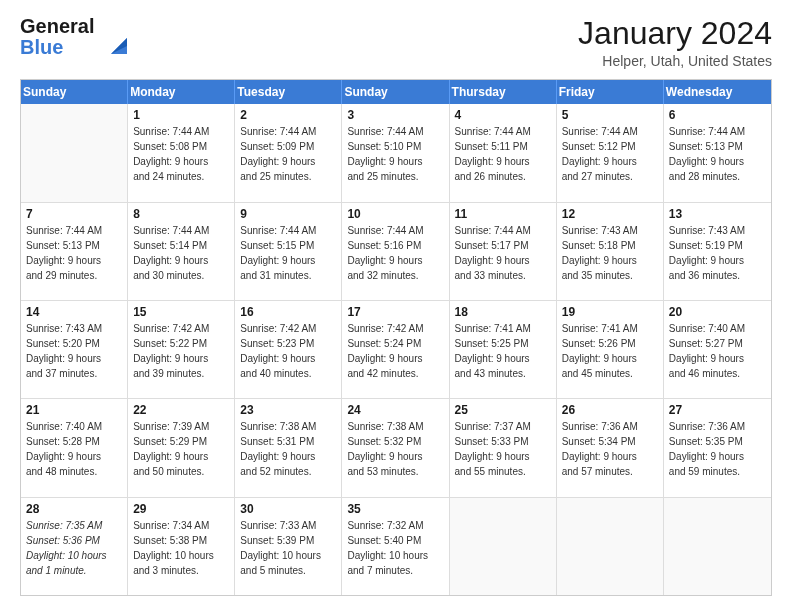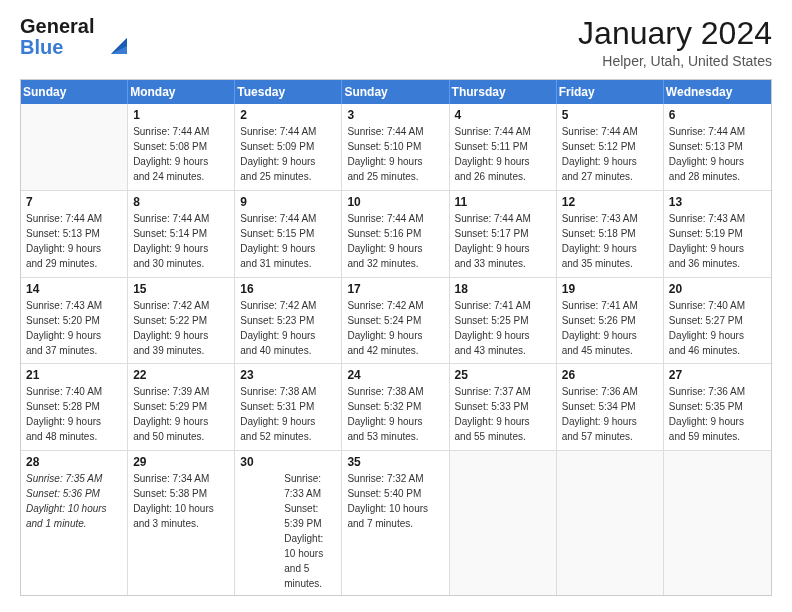--- a/index.html
+++ b/index.html
@@ -357,7 +357,7 @@
           </div>
           <div class="cal-cell">
             <div class="day-num">30</div>
-            <div class="day-info" style="white-space: pre-line; margin-left: 44px;">Sunrise: 7:33 AM
+            <div class="day-info" style="white-space: pre-line;">Sunrise: 7:33 AM
 Sunset: 5:39 PM
 Daylight: 10 hours
 and 5 minutes.</div>

